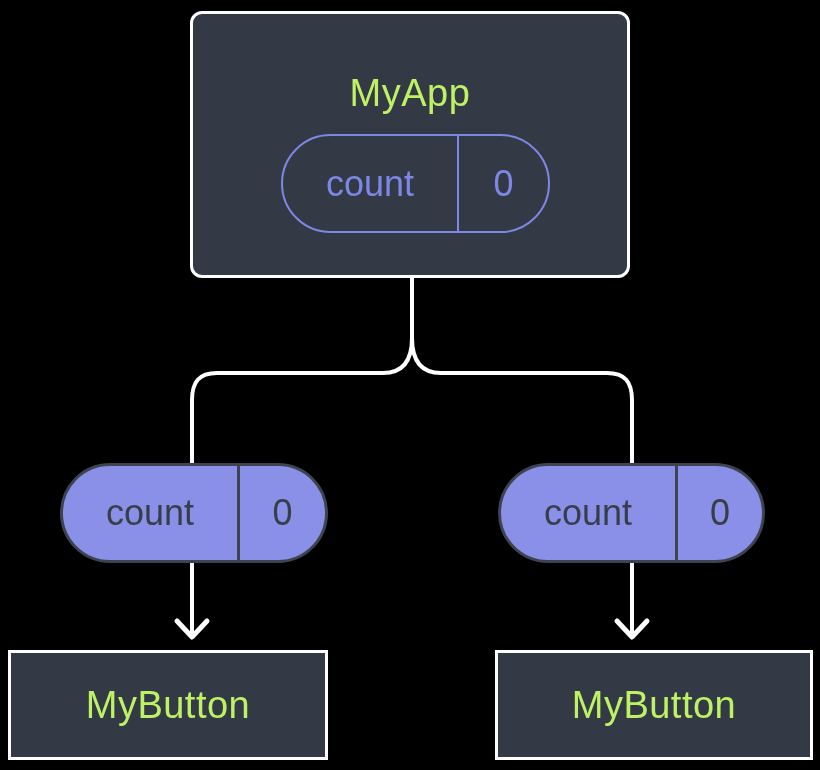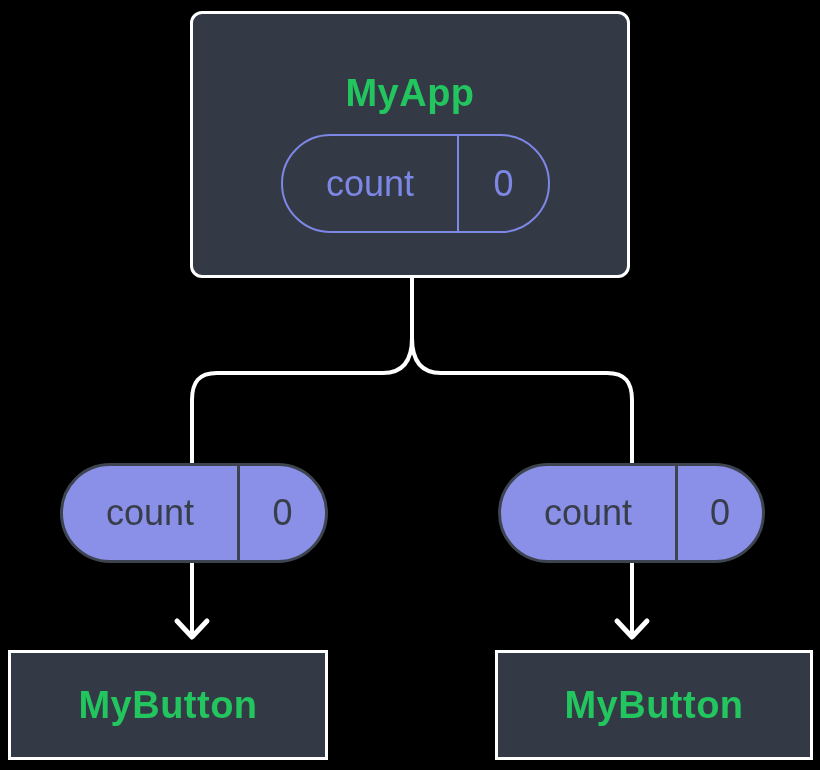--- a/index.html
+++ b/index.html
@@ -31,9 +31,9 @@
     box-sizing: border-box;
   }
   .node-title {
-    color: #22c55e;
+    color: #bef264;
     font-size: 38px;
-    font-weight: 700;
+    font-weight: 400;
     text-align: center;
     letter-spacing: 0.5px;
   }

